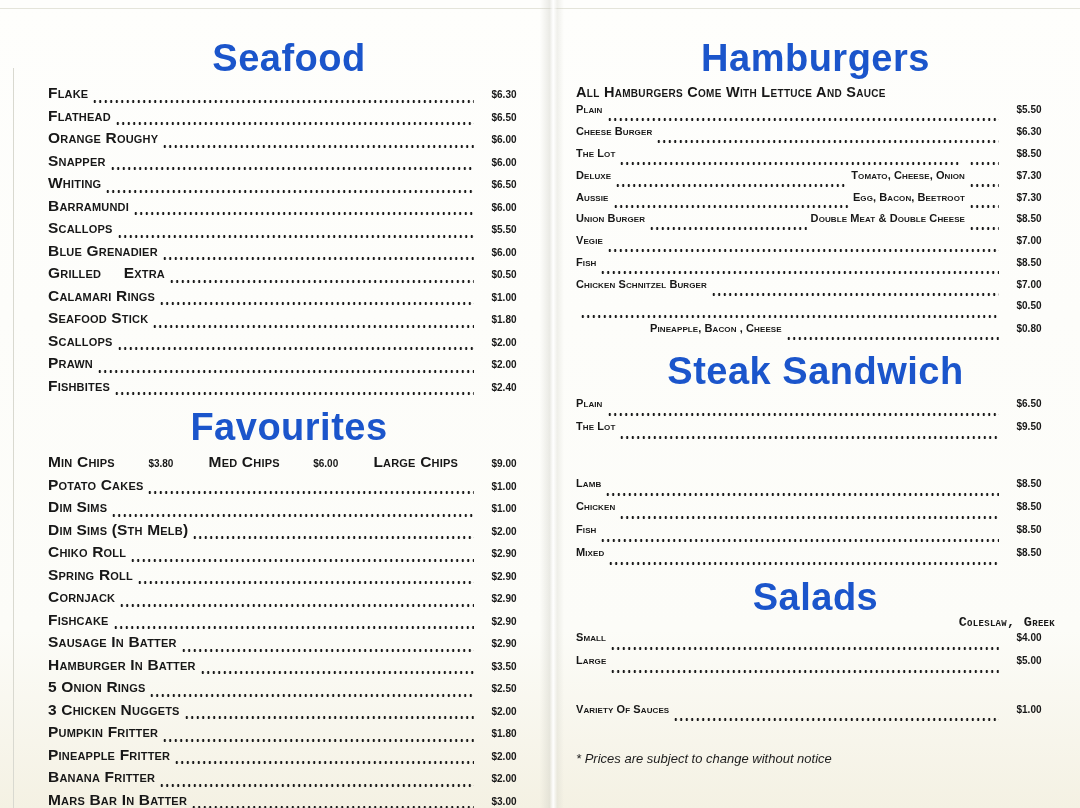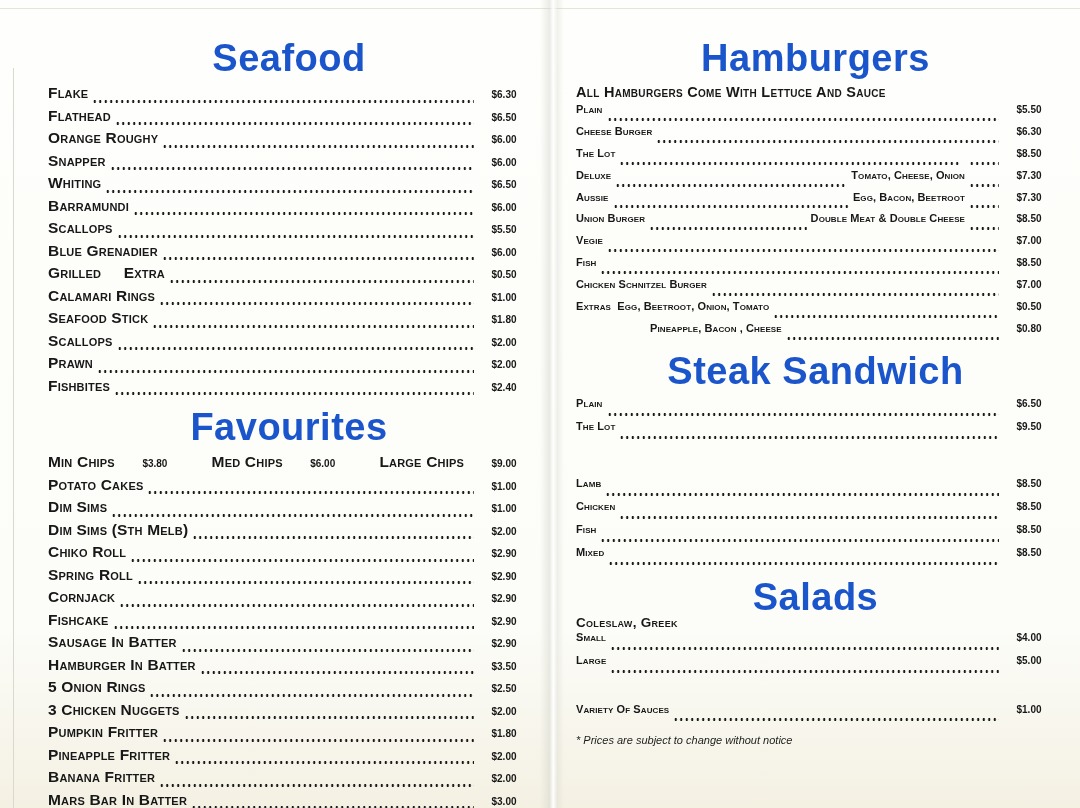--- a/index.html
+++ b/index.html
@@ -301,7 +301,6 @@
         <span class="price">$7.00</span>
       </div>
       <div class="row">
-        <span class="iname">Extras&nbsp; Egg, Beetroot, Onion, Tomato</span>
         <span class="leader"></span>
         <span class="price">$0.50</span>
       </div>

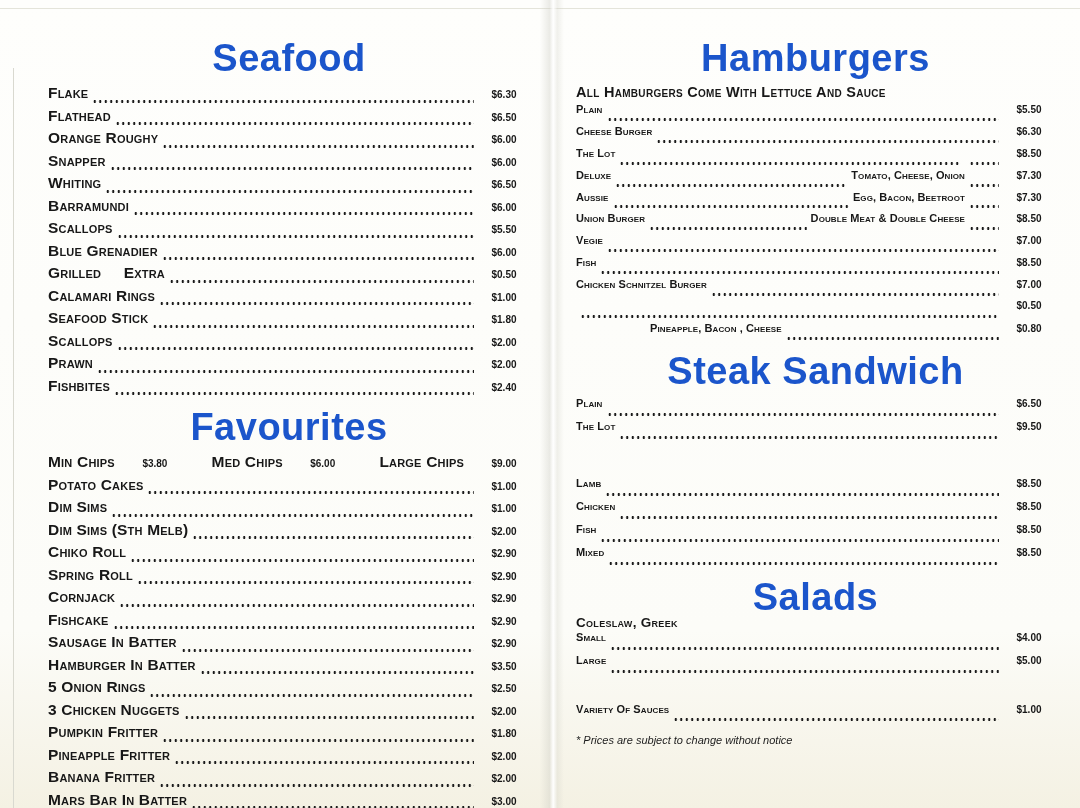--- a/index.html
+++ b/index.html
@@ -65,7 +65,7 @@
   }
   .leader.short{flex:0 0 30px;min-width:30px;}
   .row.chips{justify-content:space-between;}
-  .pair{display:flex;align-items:baseline;gap:14px;}
+  .pair{display:flex;align-items:baseline;gap:20px;}
   .footnote{
     font-style:italic;font-size:11px;margin-top:9px;color:#1c1c1c;
   }

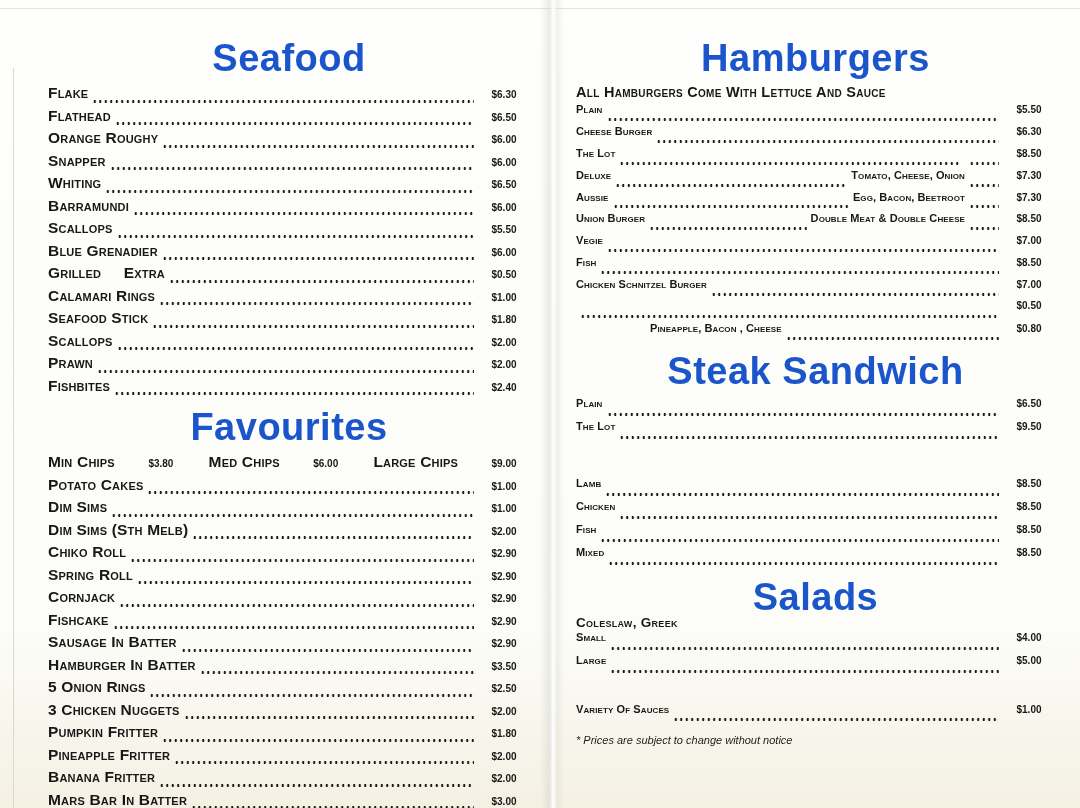--- a/index.html
+++ b/index.html
@@ -35,7 +35,7 @@
     letter-spacing:0.3px;margin:1px 0 3px;
   }
   .sec-salads .title{margin-bottom:0;}
-  .sec-salads .note{text-align:left;font-size:13.5px;margin:-4px 0 1px;}
+  .sec-salads .note{text-align:right;font-size:13.5px;margin:-4px 0 1px;font-family:Liberation Mono, monospace;}
   .sec-favourites{margin-top:6px;}
   .sec-steak-sandwich{margin-top:5px;}
   .sec-souvlaki{margin-top:34px;}

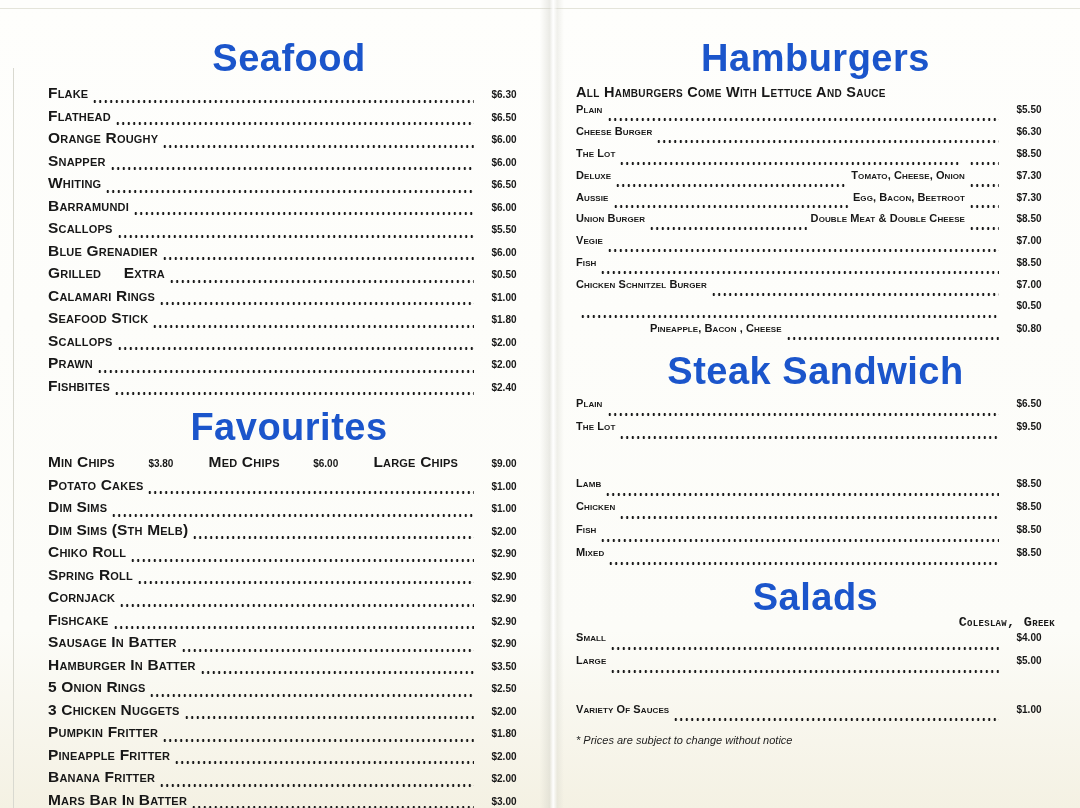--- a/index.html
+++ b/index.html
@@ -67,7 +67,7 @@
   .row.chips{justify-content:space-between;}
   .pair{display:flex;align-items:baseline;gap:20px;}
   .footnote{
-    font-style:italic;font-size:11px;margin-top:9px;color:#1c1c1c;
+    font-style:italic;font-size:13px;margin-top:26px;color:#1c1c1c;
   }
 </style>
 </head>

